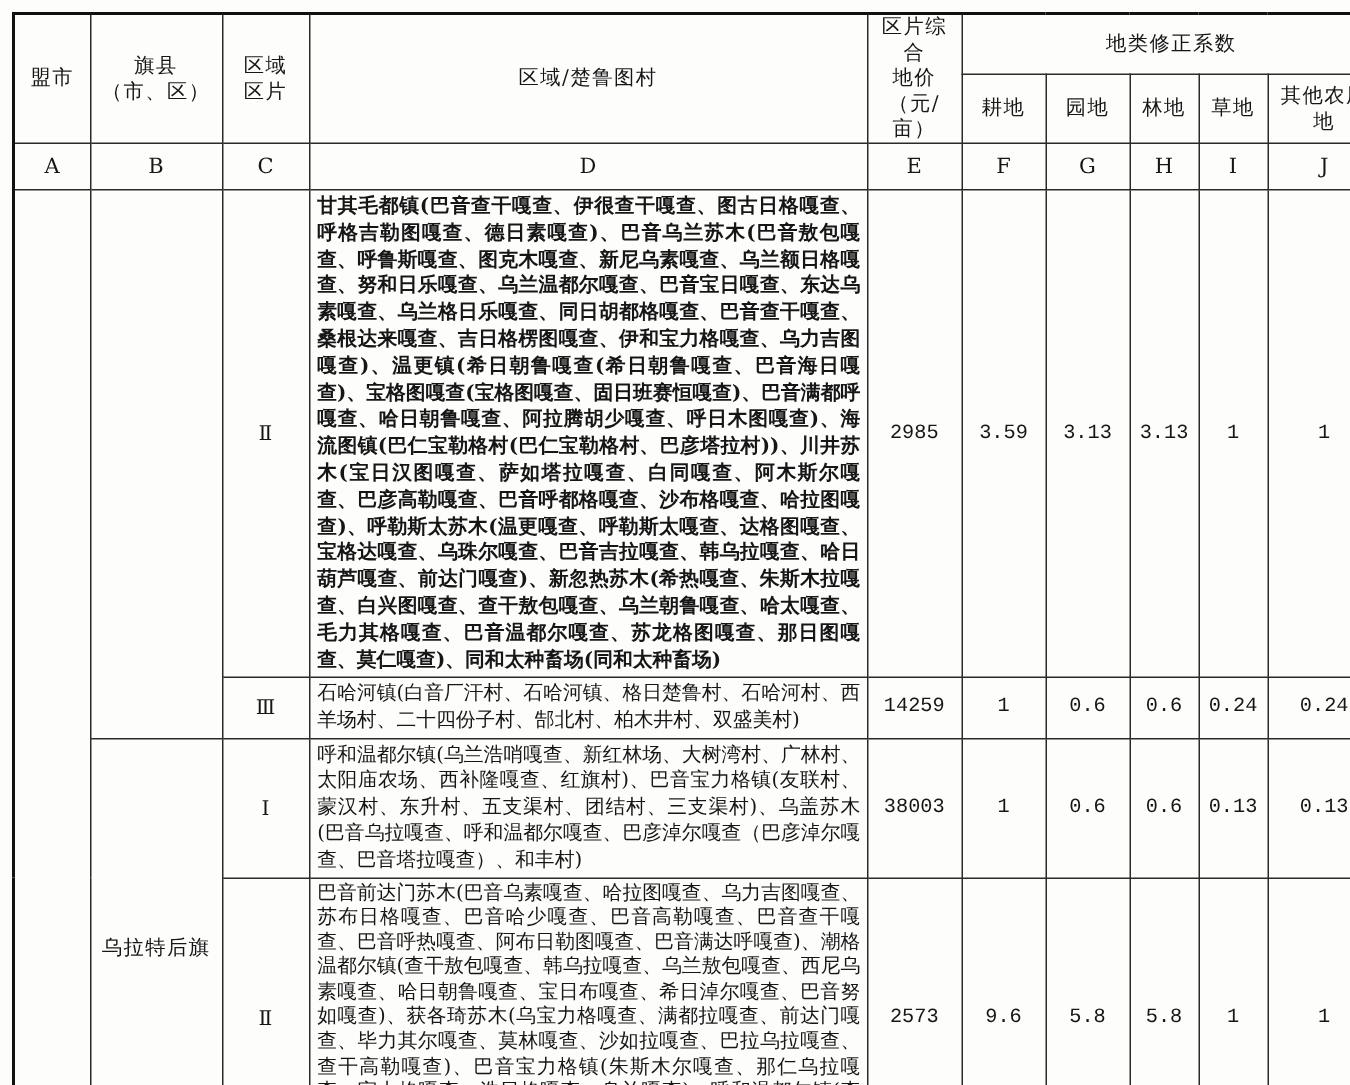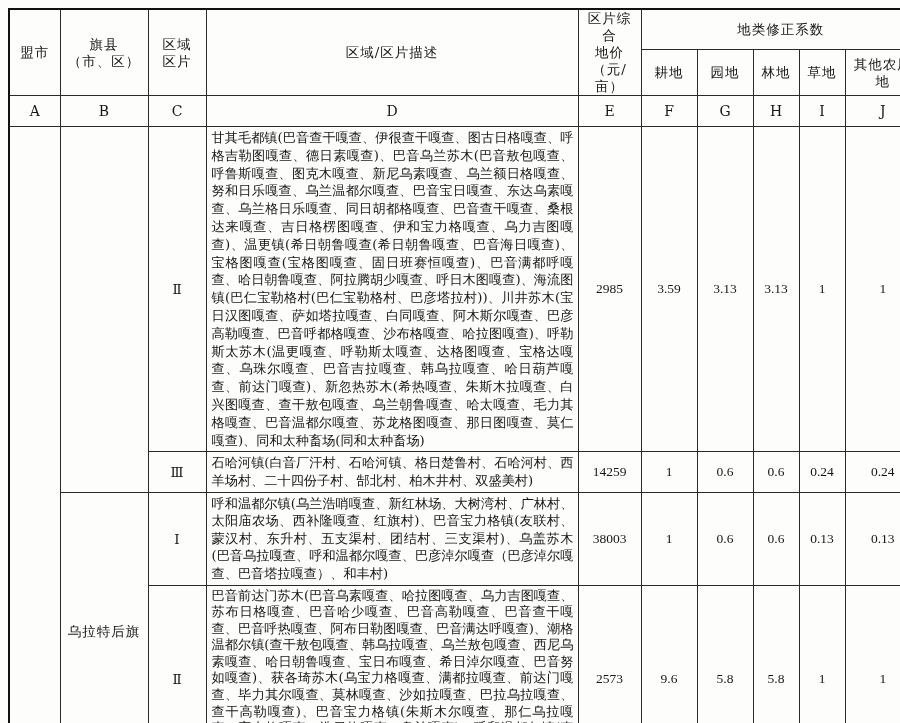--- a/index.html
+++ b/index.html
@@ -71,7 +71,7 @@
 （市、区）</td>
       <td class="hd" rowspan="2">区域
 区片</td>
-      <td class="hd" rowspan="2">区域/区片描述</td>
+      <td class="hd" rowspan="2">区域/楚鲁图村</td>
       <td class="hd" rowspan="2">区片综合
 地价
 （元/亩）</td>

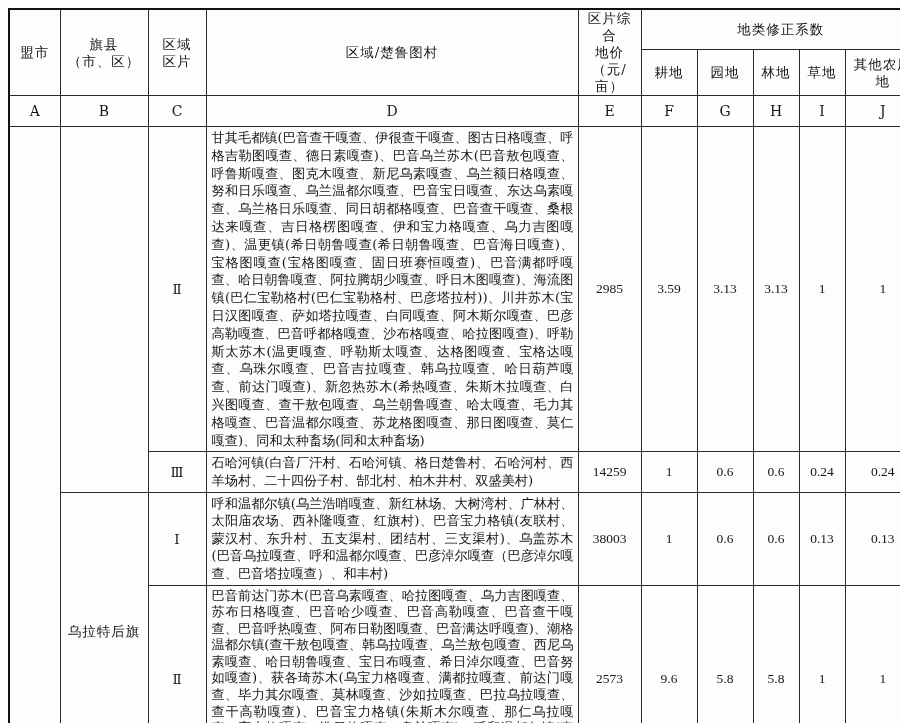--- a/index.html
+++ b/index.html
@@ -44,7 +44,7 @@
     text-align:center;vertical-align:middle;font-size:13.5px;
     font-family:Liberation Serif, serif;
   }
-  .r1 .desc{line-height:17.8px;}
+  .r1 .desc{line-height:17.8px;font-weight:bold;}
   .r4 .desc{line-height:16.6px;}
 </style>
 </head>

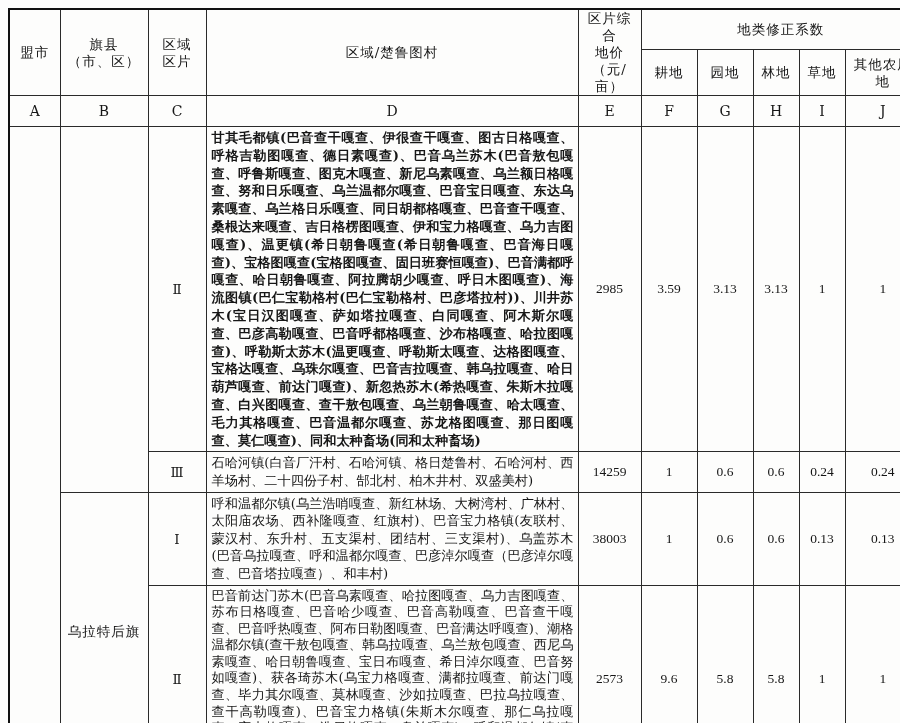--- a/index.html
+++ b/index.html
@@ -42,7 +42,7 @@
   }
   .num{
     text-align:center;vertical-align:middle;font-size:13.5px;
-    font-family:Liberation Serif, serif;
+    font-family:Liberation Mono, monospace;
   }
   .r1 .desc{line-height:17.8px;font-weight:bold;}
   .r4 .desc{line-height:16.6px;}

